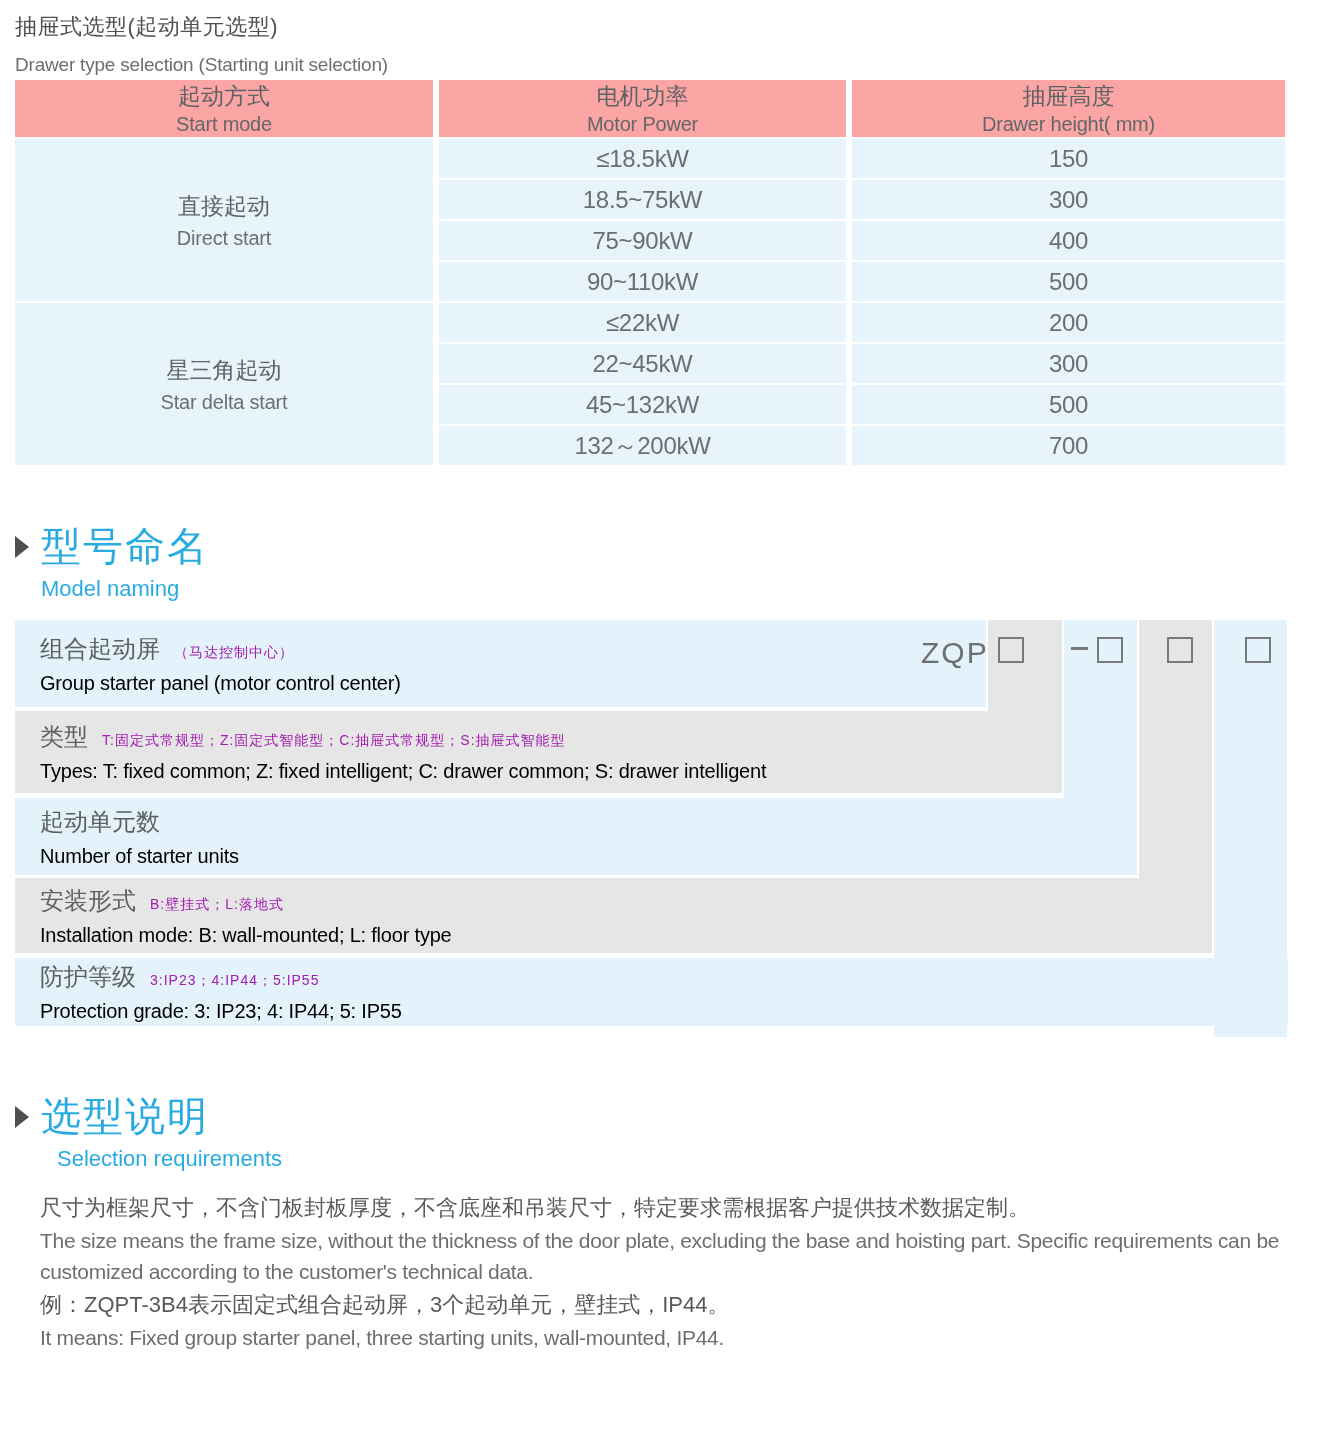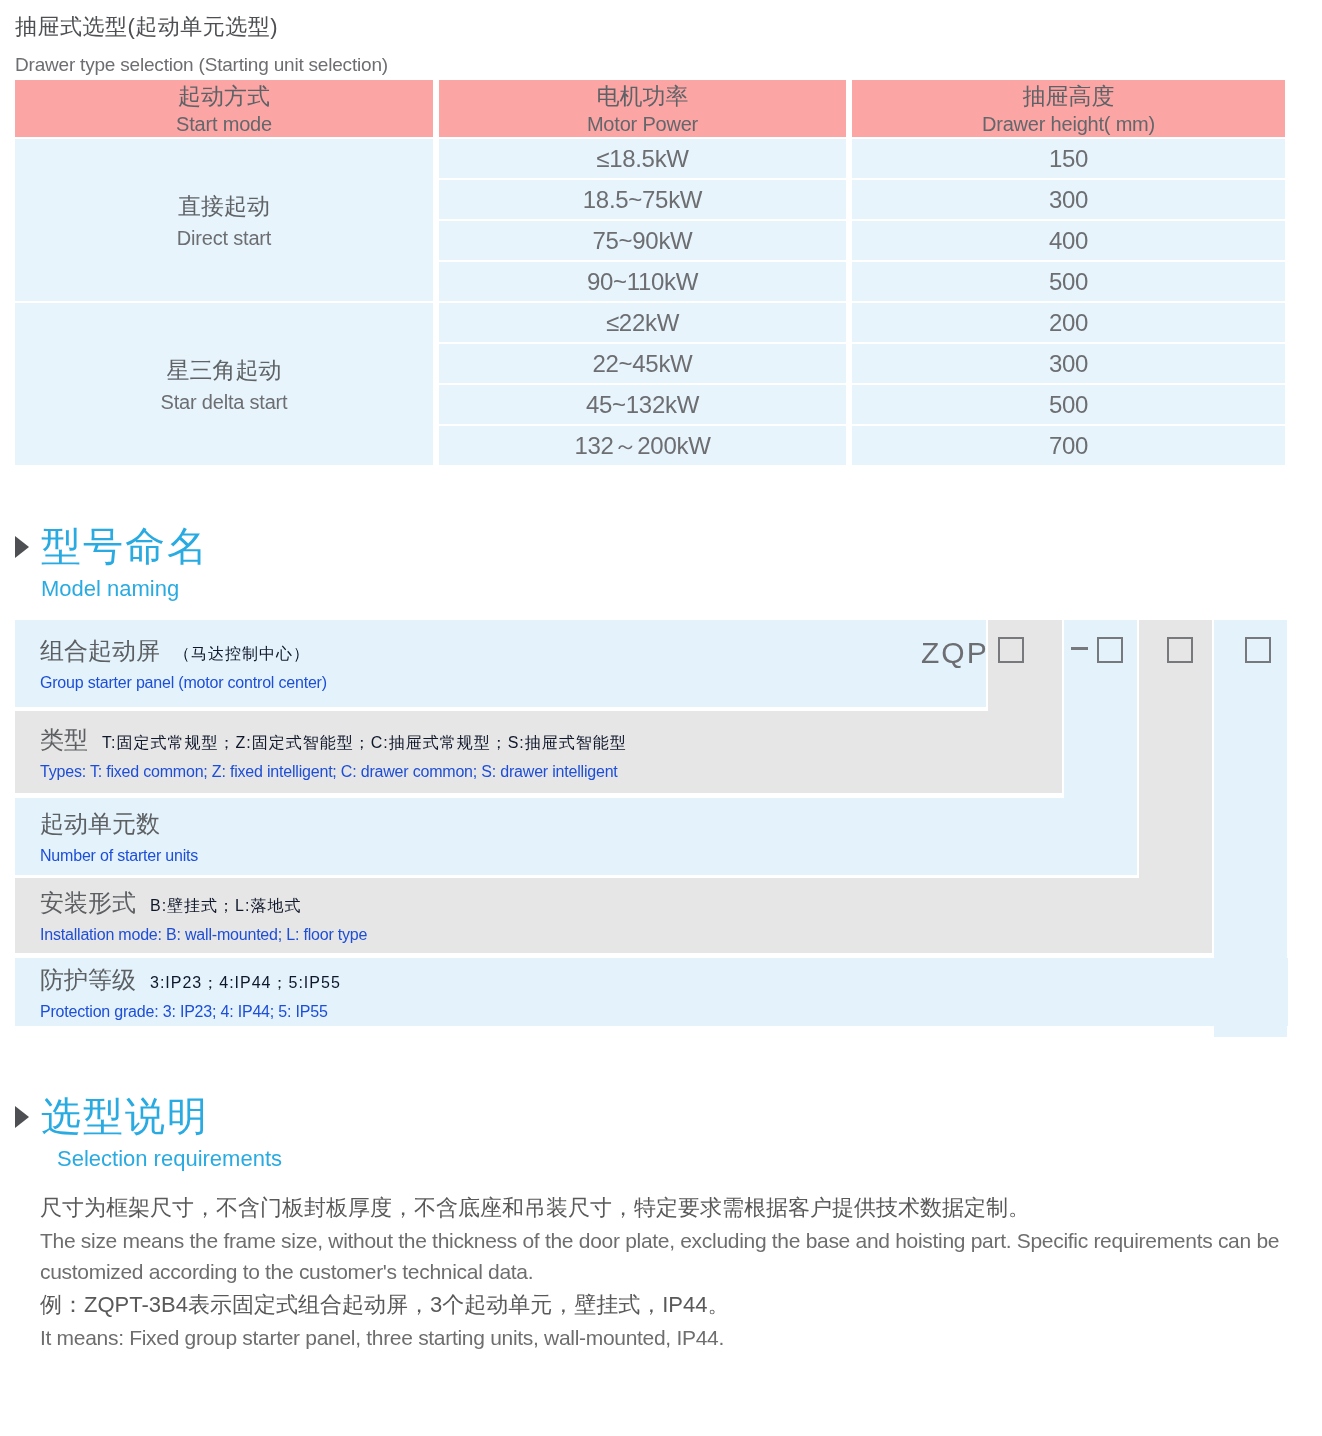--- a/index.html
+++ b/index.html
@@ -58,7 +58,7 @@
   .band { left:0; display:flex; flex-direction:column; justify-content:center; padding-left:25px; box-sizing:border-box; }
   .band .zhline { display:flex; align-items:baseline; }
   .band .zh-label { font-size:24px; color:#5d6063; }
-  .band .zh-rest { font-size:16px; color:#0f172a; margin-left:14px; letter-spacing:1px; }
+  .band .zh-rest { font-size:14px; color:#a21caf; margin-left:14px; letter-spacing:1px; }
   .band .en { font-size:16px; color:#1d4ed8; margin-top:7px; letter-spacing:-0.2px; }
   .r1 { top:0;   height:87px; width:971px; }
   .r2 { top:91px;  height:82px; width:1046px; }

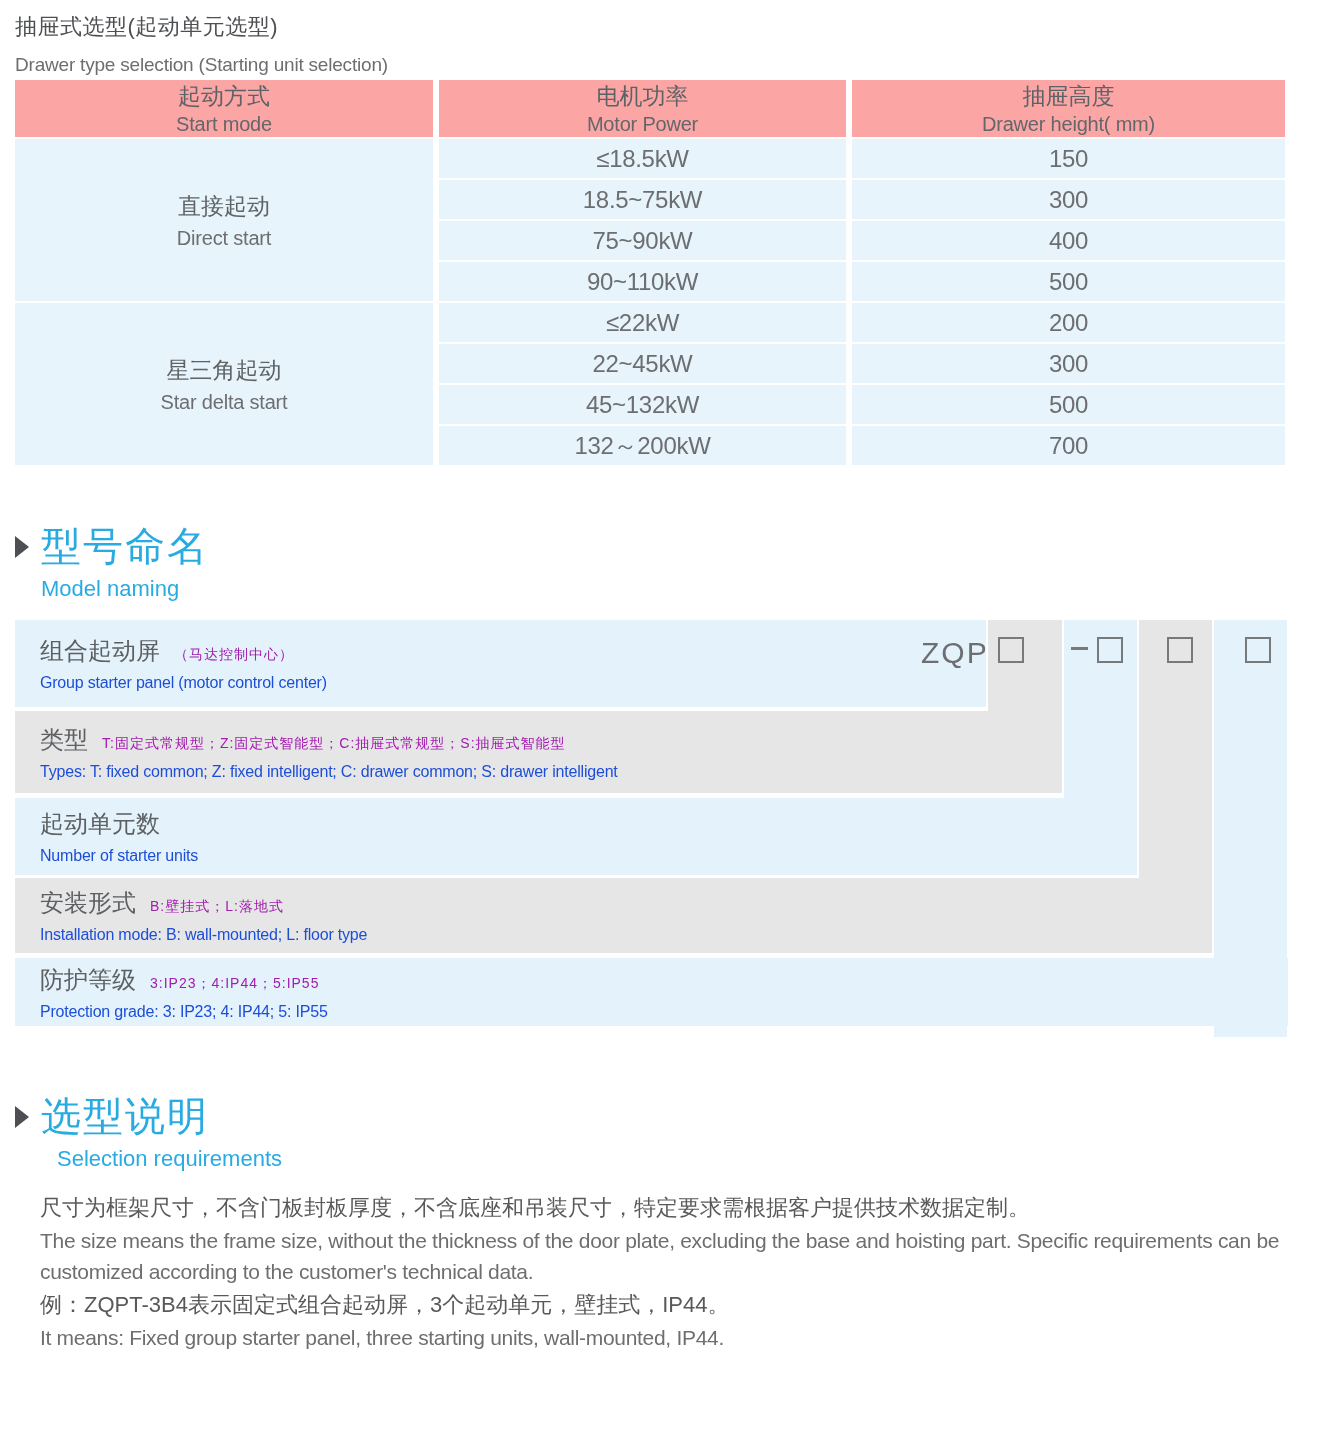--- a/index.html
+++ b/index.html
@@ -59,7 +59,7 @@
   .band .zhline { display:flex; align-items:baseline; }
   .band .zh-label { font-size:24px; color:#5d6063; }
   .band .zh-rest { font-size:14px; color:#a21caf; margin-left:14px; letter-spacing:1px; }
-  .band .en { font-size:16px; color:#1d4ed8; margin-top:7px; letter-spacing:-0.2px; }
+  .band .en { font-size:20px; color:#000000; margin-top:7px; letter-spacing:-0.2px; }
   .r1 { top:0;   height:87px; width:971px; }
   .r2 { top:91px;  height:82px; width:1046px; }
   .r3 { top:178px; height:77px; width:1121px; }

